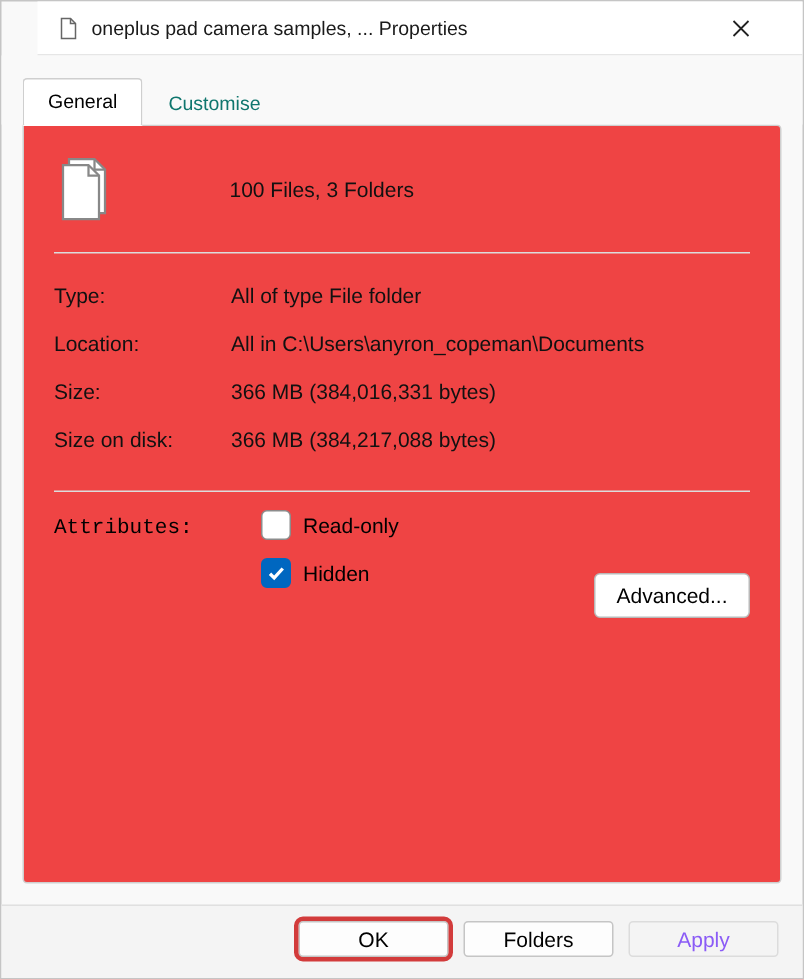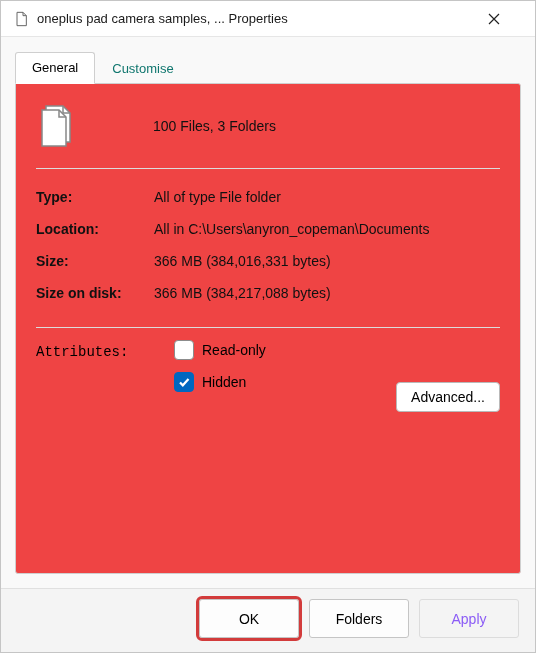--- a/index.html
+++ b/index.html
@@ -29,6 +29,7 @@
       padding: 0 19px 0 12px;
       background: #ffffff;
       border-bottom: 1px solid #e6e6e6;
+      margin-left: 24px;
     }
     .titlebar .title-icon {
       width: 16px;

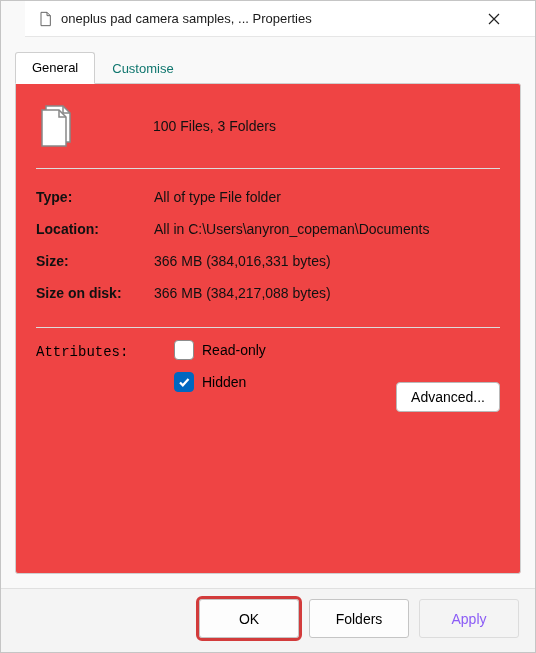--- a/index.html
+++ b/index.html
@@ -122,7 +122,6 @@
     }
     .prop-table td.label {
       width: 118px;
-      font-weight: bold;
     }
     .attr-row {
       display: flex;

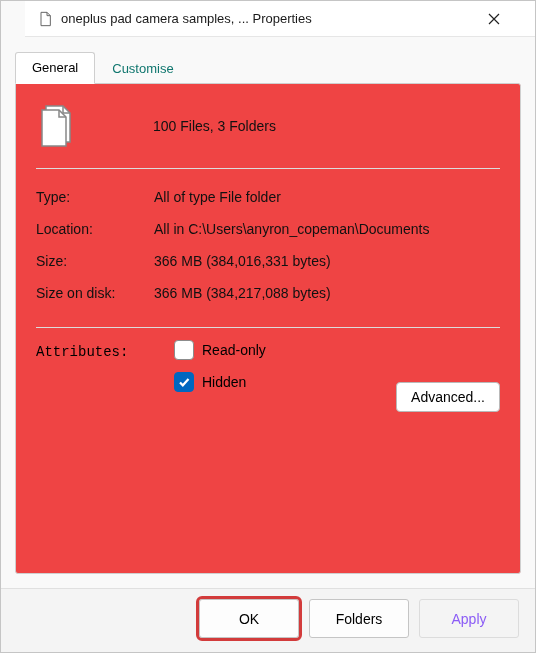--- a/index.html
+++ b/index.html
@@ -177,7 +177,7 @@
     }
     .footer-btn {
       width: 100px;
-      height: 39px;
+      height: 24px;
       font-size: 14px;
       background: #fdfdfd;
       border: 1px solid #c5c5c5;

